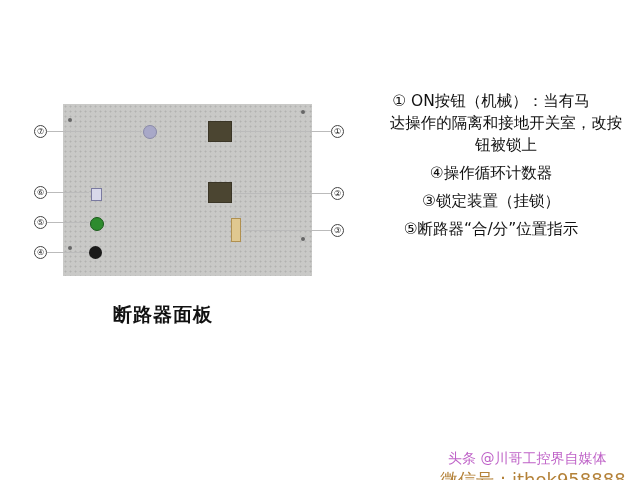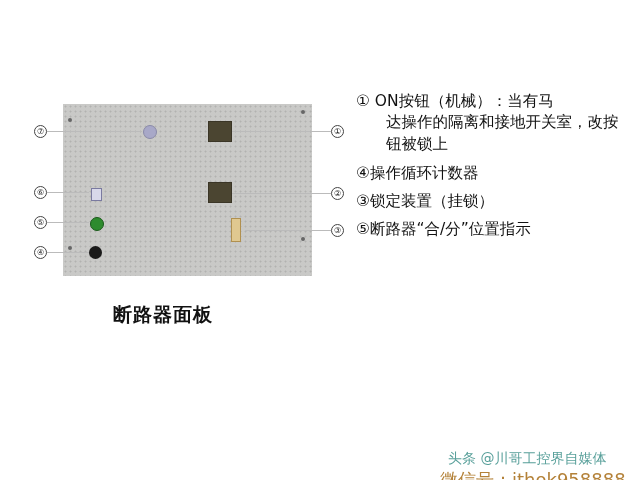--- a/index.html
+++ b/index.html
@@ -17,7 +17,7 @@
   .line { position:absolute; height:1px; background:#bbb; }
   .caption { position:absolute; left:113px; top:302px; font-size:19px; font-weight:bold; letter-spacing:1px;font-family:Liberation Serif, serif; }
   .legend { position:absolute; left:356px; top:90px; width:270px; font-size:15.5px; line-height:22px; }
-  .legend .item { margin-bottom:6px; }
+  .legend .item { margin-bottom:6px;text-align:center; }
   .legend .cont { padding-left:30px; display:block;font-family:Liberation Mono, monospace; }
   .watermark { position:absolute; left:440px; top:468px; font-size:18px; color:#a16207; opacity:.8; }
   .wm2 { position:absolute; left:448px; top:450px; font-size:14px; color:#0f766e; opacity:.7; }

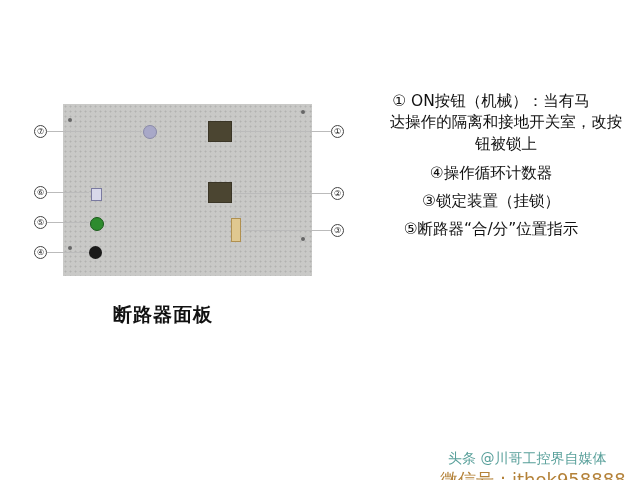--- a/index.html
+++ b/index.html
@@ -18,7 +18,7 @@
   .caption { position:absolute; left:113px; top:302px; font-size:19px; font-weight:bold; letter-spacing:1px;font-family:Liberation Serif, serif; }
   .legend { position:absolute; left:356px; top:90px; width:270px; font-size:15.5px; line-height:22px; }
   .legend .item { margin-bottom:6px;text-align:center; }
-  .legend .cont { padding-left:30px; display:block;font-family:Liberation Mono, monospace; }
+  .legend .cont { padding-left:30px; display:block; }
   .watermark { position:absolute; left:440px; top:468px; font-size:18px; color:#a16207; opacity:.8; }
   .wm2 { position:absolute; left:448px; top:450px; font-size:14px; color:#0f766e; opacity:.7; }
 </style>

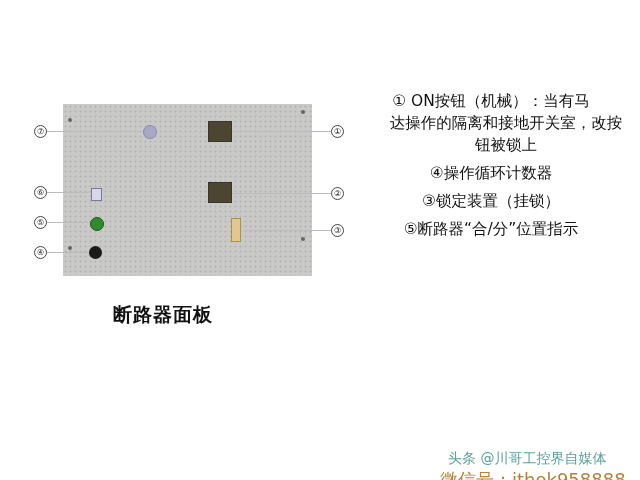--- a/index.html
+++ b/index.html
@@ -20,7 +20,7 @@
   .legend .item { margin-bottom:6px;text-align:center; }
   .legend .cont { padding-left:30px; display:block; }
   .watermark { position:absolute; left:440px; top:468px; font-size:18px; color:#a16207; opacity:.8; }
-  .wm2 { position:absolute; left:448px; top:450px; font-size:14px; color:#0f766e; opacity:.7; }
+  .wm2 { position:absolute; left:448px; top:450px; font-size:14px; color:#a21caf; opacity:.7; }
 </style>
 </head>
 <body>

